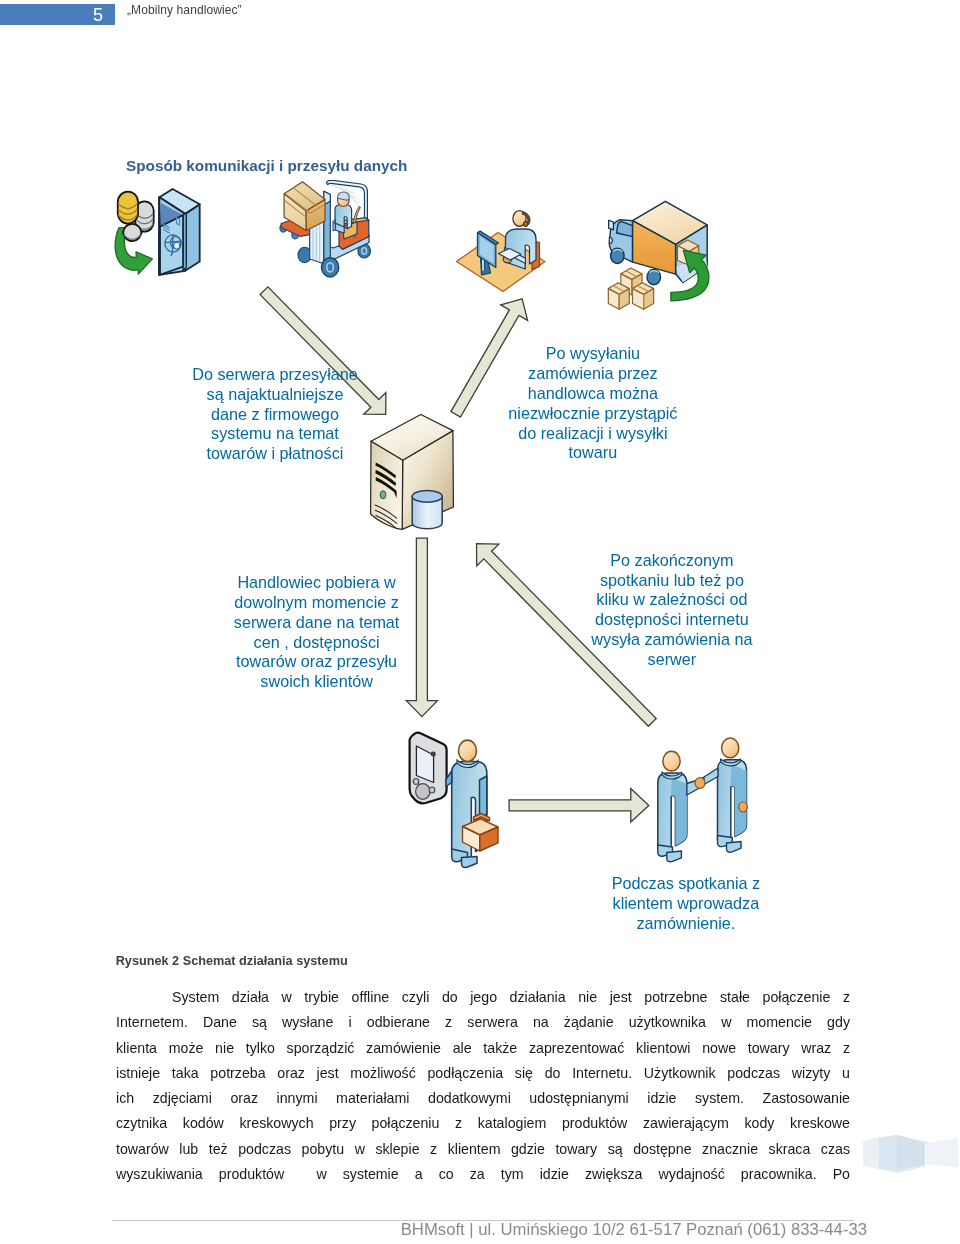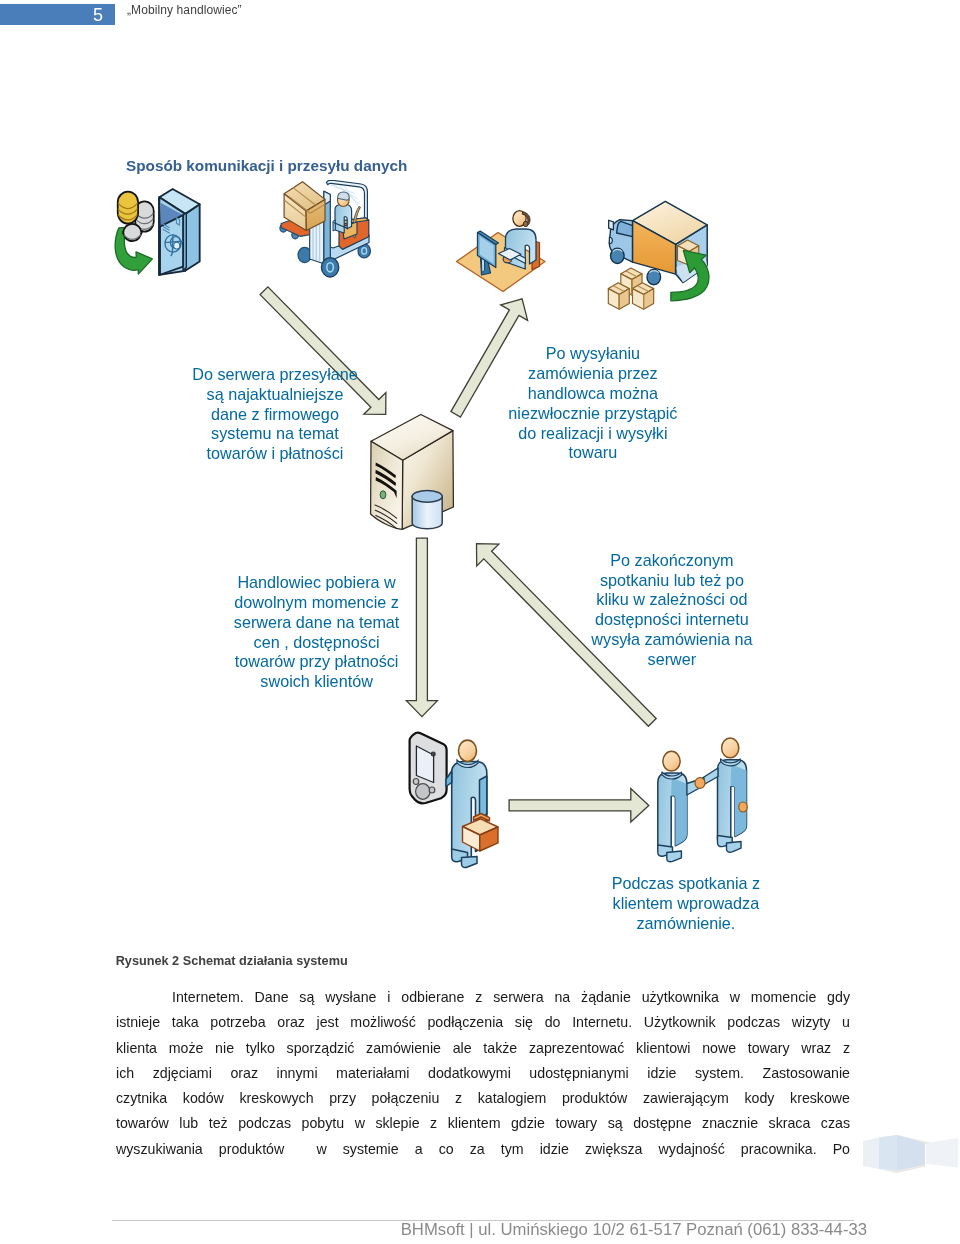--- a/index.html
+++ b/index.html
@@ -419,7 +419,7 @@
         <div>dowolnym momencie z</div>
         <div>serwera dane na temat</div>
         <div>cen , dostępności</div>
-        <div>towarów przy płatności</div>
+        <div>towarów oraz przesyłu</div>
         <div class="last">swoich klientów</div>
       </div>
     <div class="dlabel l4">

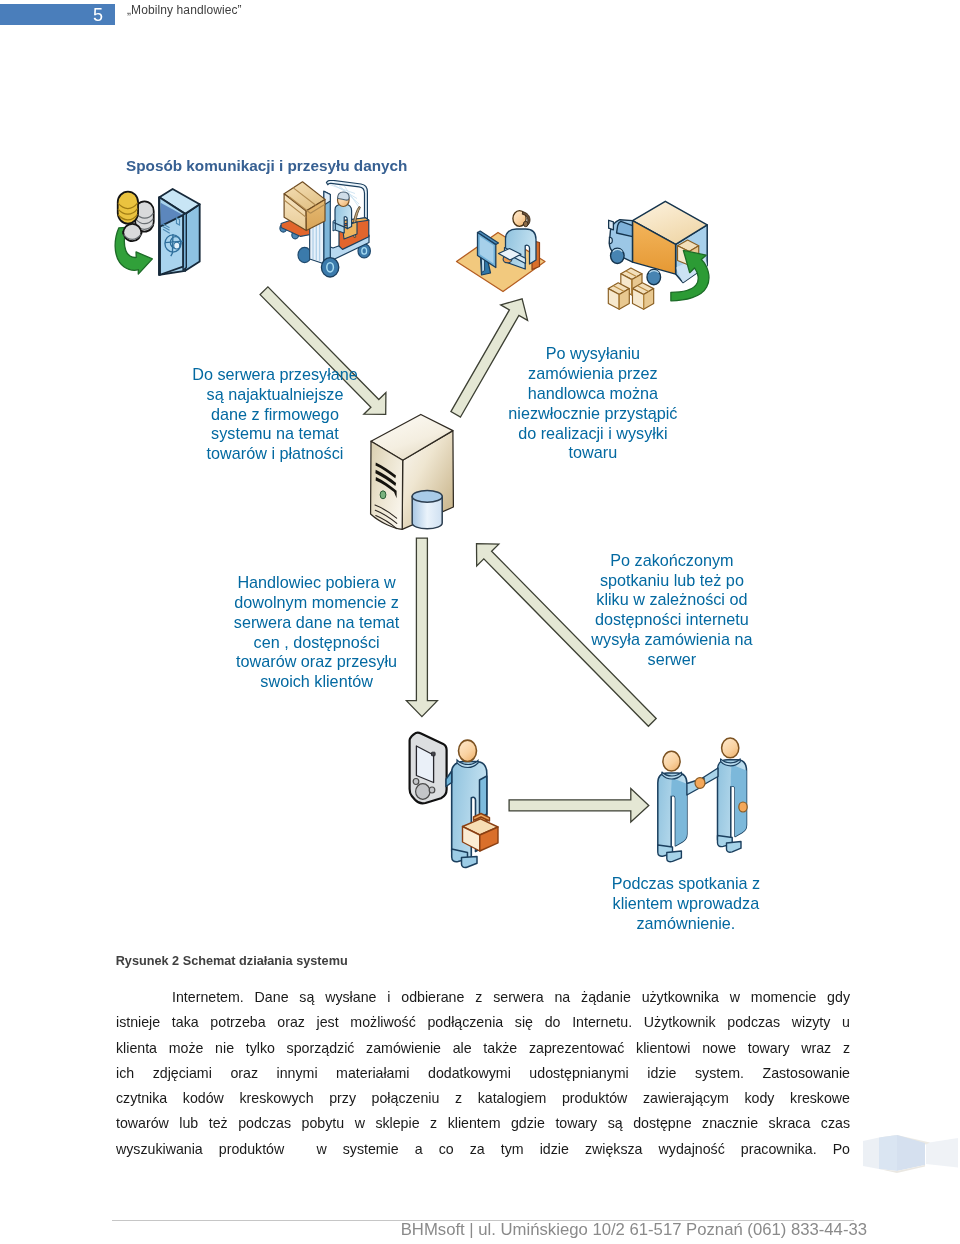--- a/index.html
+++ b/index.html
@@ -440,6 +440,7 @@
   <div class="fig-caption">Rysunek 2 Schemat działania systemu</div>
 
   <div class="body-text">
+      <div class="bl">System działa w trybie offline czyli do jego działania nie jest potrzebne stałe połączenie z</div>
       <div class="bl">Internetem. Dane są wysłane i odbierane z serwera na żądanie użytkownika w momencie gdy</div>
       <div class="bl">istnieje taka potrzeba oraz jest możliwość podłączenia się do Internetu. Użytkownik podczas wizyty u</div>
       <div class="bl">klienta może nie tylko sporządzić zamówienie ale także zaprezentować klientowi nowe towary wraz z</div>

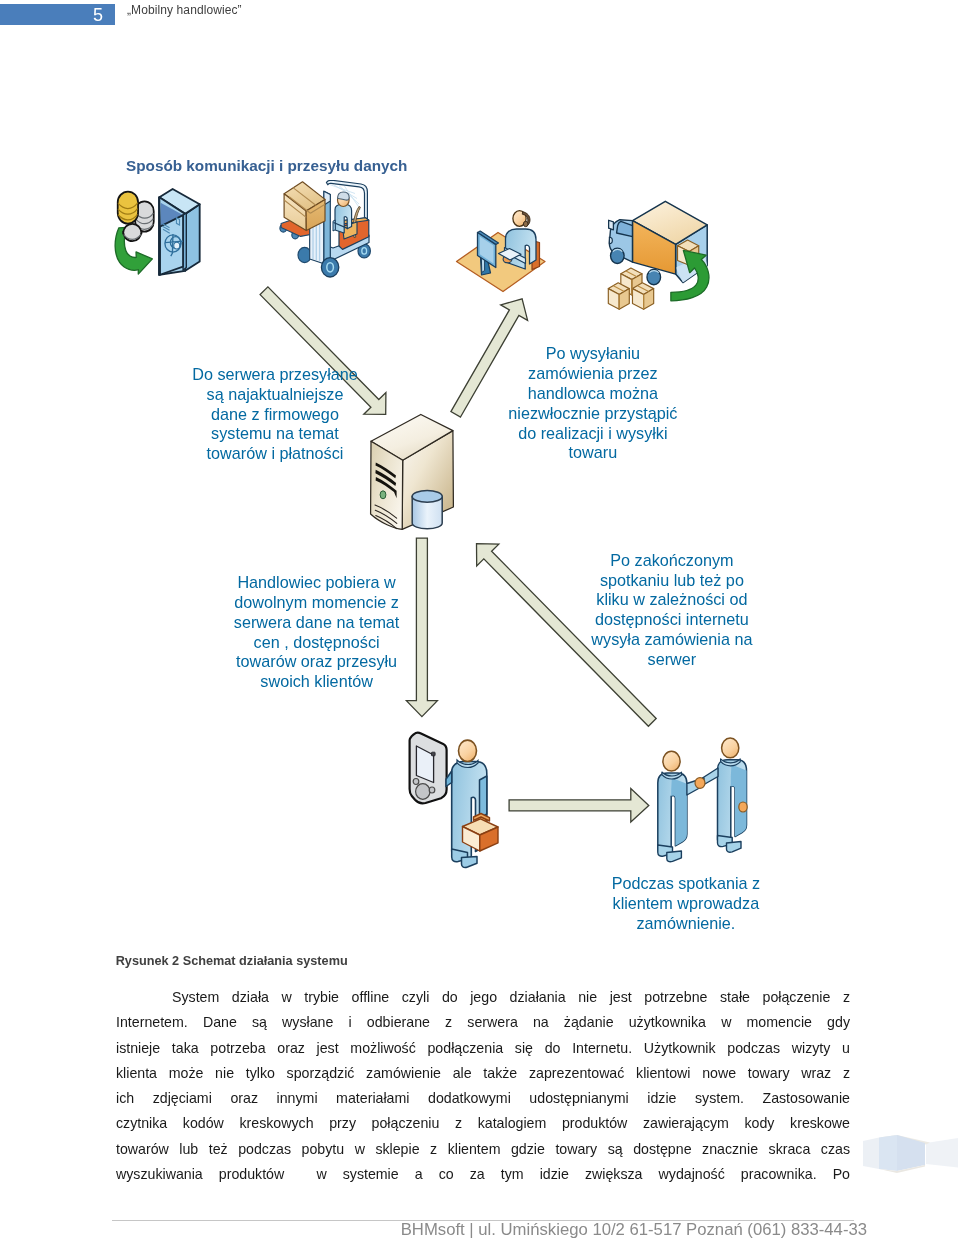--- a/index.html
+++ b/index.html
@@ -442,8 +442,8 @@
   <div class="body-text">
       <div class="bl">System działa w trybie offline czyli do jego działania nie jest potrzebne stałe połączenie z</div>
       <div class="bl">Internetem. Dane są wysłane i odbierane z serwera na żądanie użytkownika w momencie gdy</div>
+      <div class="bl">klienta może nie tylko sporządzić zamówienie ale także zaprezentować klientowi nowe towary wraz z</div>
       <div class="bl">istnieje taka potrzeba oraz jest możliwość podłączenia się do Internetu. Użytkownik podczas wizyty u</div>
-      <div class="bl">klienta może nie tylko sporządzić zamówienie ale także zaprezentować klientowi nowe towary wraz z</div>
       <div class="bl">ich zdjęciami oraz innymi materiałami dodatkowymi udostępnianymi idzie system. Zastosowanie</div>
       <div class="bl">czytnika kodów kreskowych przy połączeniu z katalogiem produktów zawierającym kody kreskowe</div>
       <div class="bl">towarów lub też podczas pobytu w sklepie z klientem gdzie towary są dostępne znacznie skraca czas</div>

